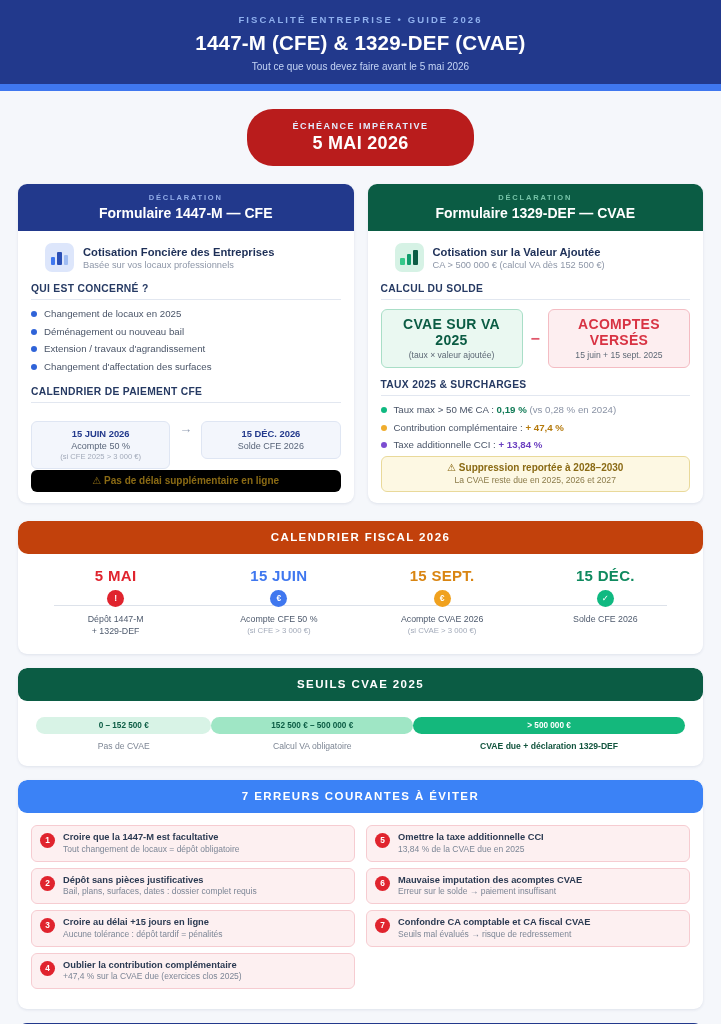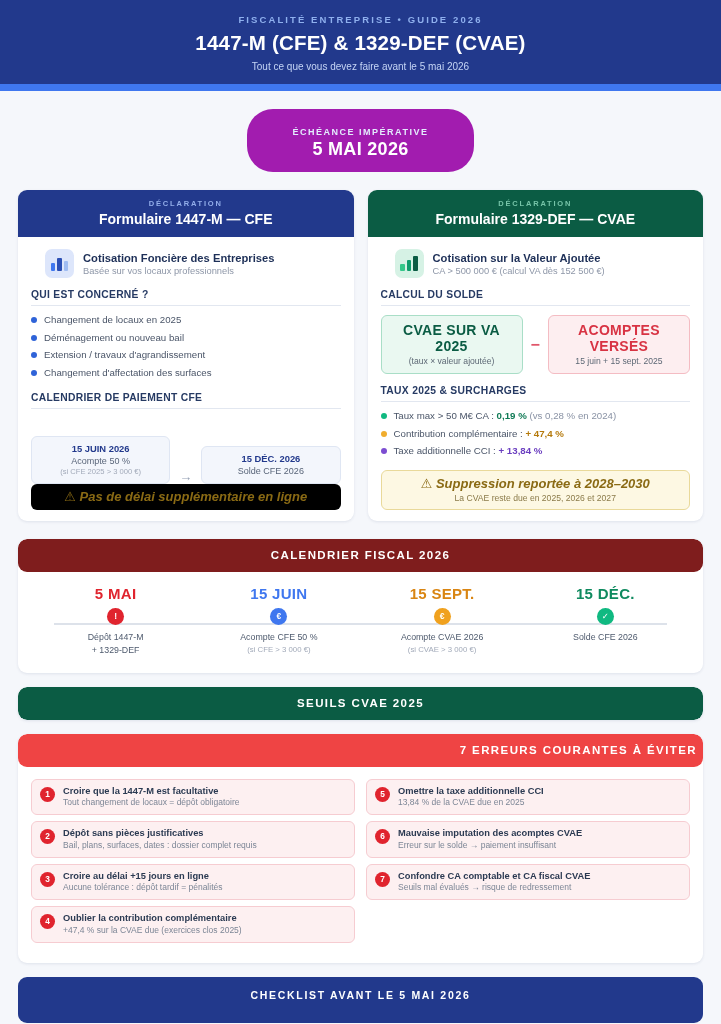--- a/index.html
+++ b/index.html
@@ -21,8 +21,8 @@
   
   .pill-wrap { text-align: center; padding: 18px 0 14px; }
   .pill {
-    display: inline-block; background: #a21caf; border-radius: 26px;
-    padding: 18px 46px 12px; color: #fff;
+    display: inline-block; background: #b91c1c; border-radius: 26px;
+    padding: 12px 46px 12px; color: #fff;
   }
   .pill-kicker { font-size: 9px; font-weight: bold; letter-spacing: 1.5px; color: #e3ecfd; }
   .pill-date { font-size: 18px; font-weight: bold; margin-top: 2px; letter-spacing: .3px; }

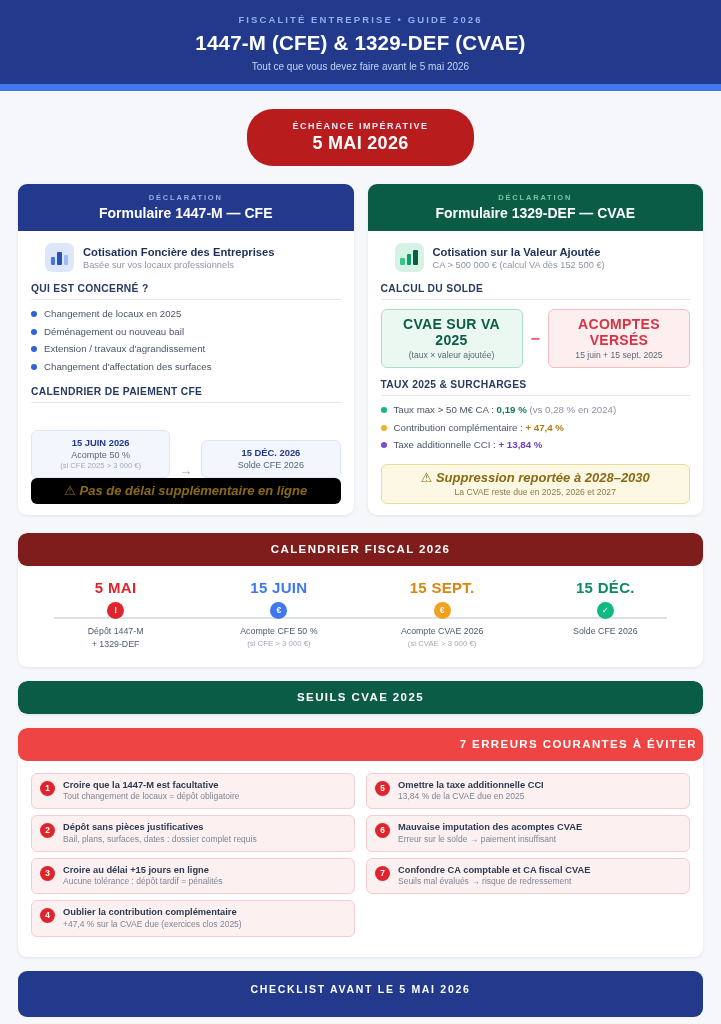--- a/index.html
+++ b/index.html
@@ -72,7 +72,7 @@
   .strong.p { color: #6b3fc0; }
   .mut { color: #8a93a5; }
 
-  .pay-row { display: flex; align-items: flex-end; gap: 9px; margin-top: 20px; }
+  .pay-row { display: flex; align-items: flex-start; gap: 9px; margin-top: 11px; }
   .pay-box { flex: 1; background: #f3f6fc; border: 1px solid #dfe6f3; border-radius: 6px;
              padding: 6px 4px 7px; text-align: center; }
   .pay-d { font-size: 9.4px; font-weight: bold; color: #22398c; }

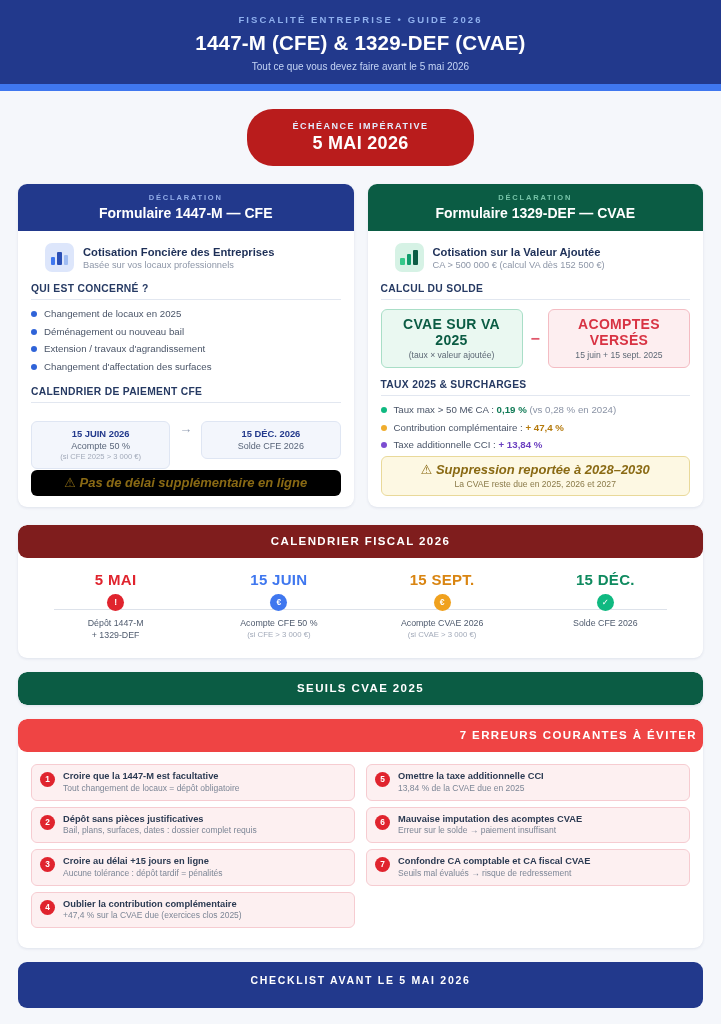--- a/index.html
+++ b/index.html
@@ -93,7 +93,7 @@
   .note { border-radius: 6px; padding: 5px 6px 6px; text-align: center; margin: 0 0 11px; }
   .note.yellow-flat { background: #000000; }
   .note.yellow-box { background: #fdf8e3; border: 1px solid #e9d99a; }
-  .note-t { font-size: 13px; font-weight: bold; color: #8a6a14; font-style: italic; }
+  .note-t { font-size: 10px; font-weight: bold; color: #8a6a14; }
   .note-s { font-size: 8.6px; color: #8a7a49; margin-top: 2px; }
   .spacer { flex: 1; }
 

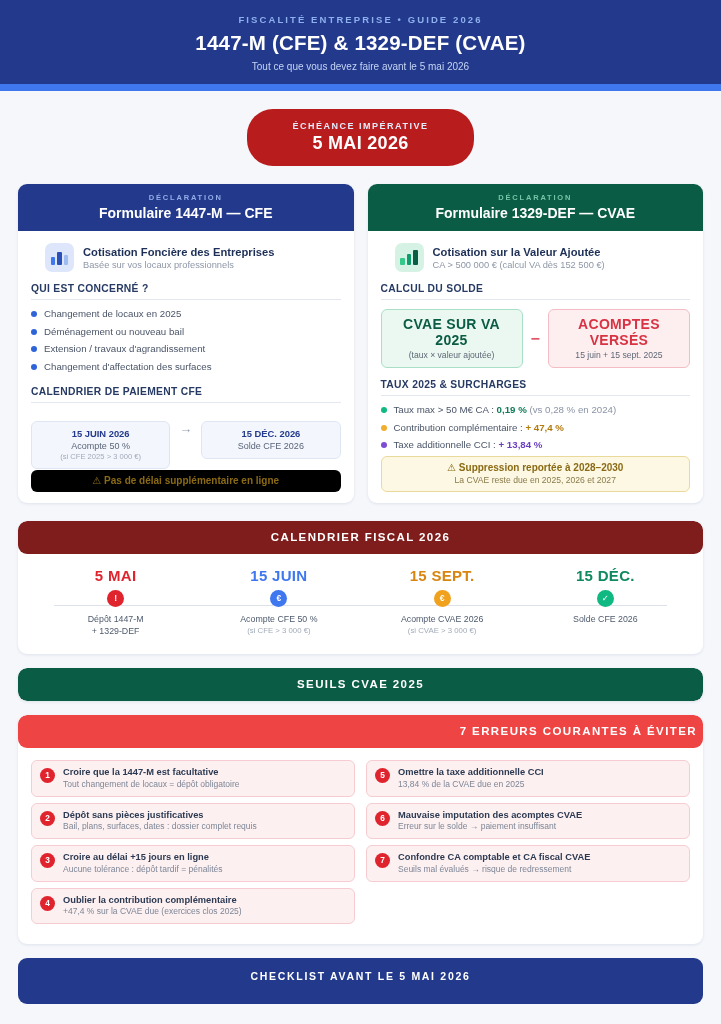--- a/index.html
+++ b/index.html
@@ -102,7 +102,7 @@
            box-shadow: 0 1px 3px rgba(30,50,100,.10); overflow: hidden; }
   .panel-hd { text-align: center; padding: 10px 6px 11px; font-size: 11.5px;
               font-weight: bold; color: #fff; letter-spacing: 1.4px; border-radius: 9px; }
-  .panel-hd.navy { background: #7f1d1d; }
+  .panel-hd.navy { background: #c2410c; border-radius: 10px; }
   .panel-hd.green { background: #0b5c44; }
   .panel-hd.red { background: #ef4444; text-align: right; }
 

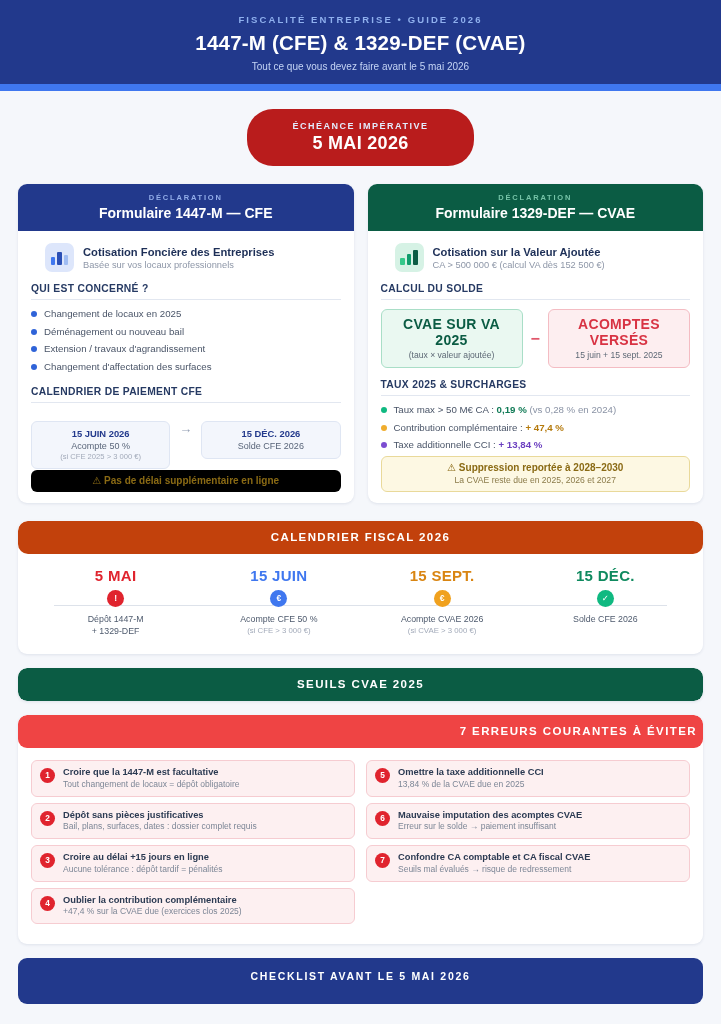--- a/index.html
+++ b/index.html
@@ -306,6 +306,18 @@
 
   <div class="panel">
     <div class="panel-hd green">SEUILS CVAE 2025</div>
+    <div class="seuils">
+      <div class="seuils-bar">
+        <div class="seg" style="flex:1;background:#d8f3e6;color:#0b5c44">0 – 152 500 €</div>
+        <div class="seg" style="flex:1.15;background:#9fe6c5;color:#0b5c44">152 500 € – 500 000 €</div>
+        <div class="seg" style="flex:1.55;background:#14b87c;color:#ffffff">&gt; 500 000 €</div>
+      </div>
+      <div class="seuils-lbls">
+        <div class="seg-lbl" style="flex:1;color:#7d8694">Pas de CVAE</div>
+        <div class="seg-lbl" style="flex:1.15;color:#7d8694">Calcul VA obligatoire</div>
+        <div class="seg-lbl" style="flex:1.55;color:#11543d;font-weight:bold">CVAE due + déclaration 1329-DEF</div>
+      </div>
+    </div>
   </div>
 
   <div class="panel">

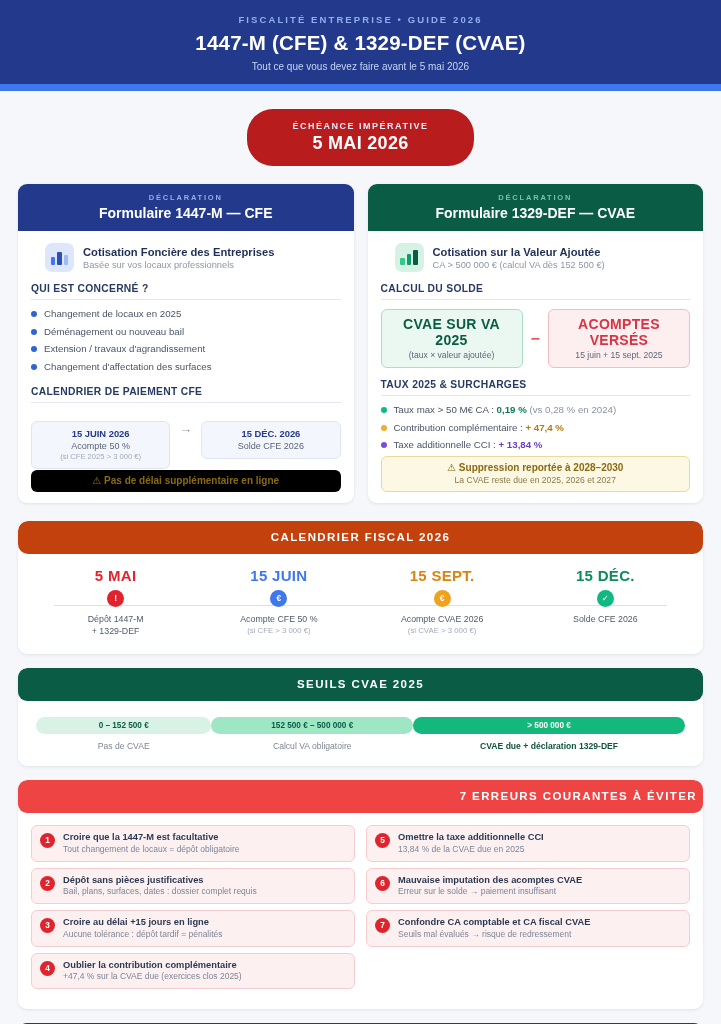--- a/index.html
+++ b/index.html
@@ -104,7 +104,7 @@
               font-weight: bold; color: #fff; letter-spacing: 1.4px; border-radius: 9px; }
   .panel-hd.navy { background: #c2410c; border-radius: 10px; }
   .panel-hd.green { background: #0b5c44; }
-  .panel-hd.red { background: #ef4444; text-align: right; }
+  .panel-hd.red { background: #3b82f6; }
 
   
   .tl { position: relative; padding: 13px 16px 16px; }

